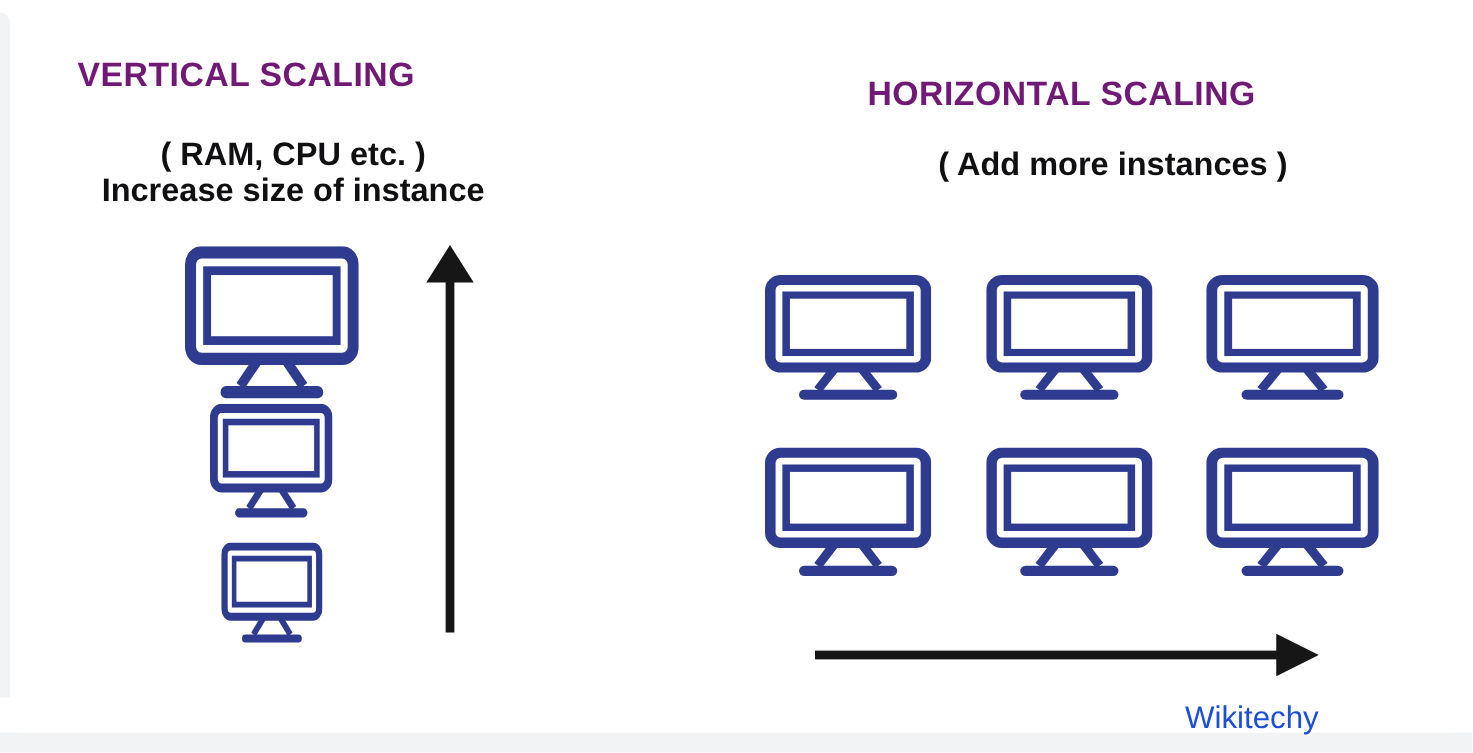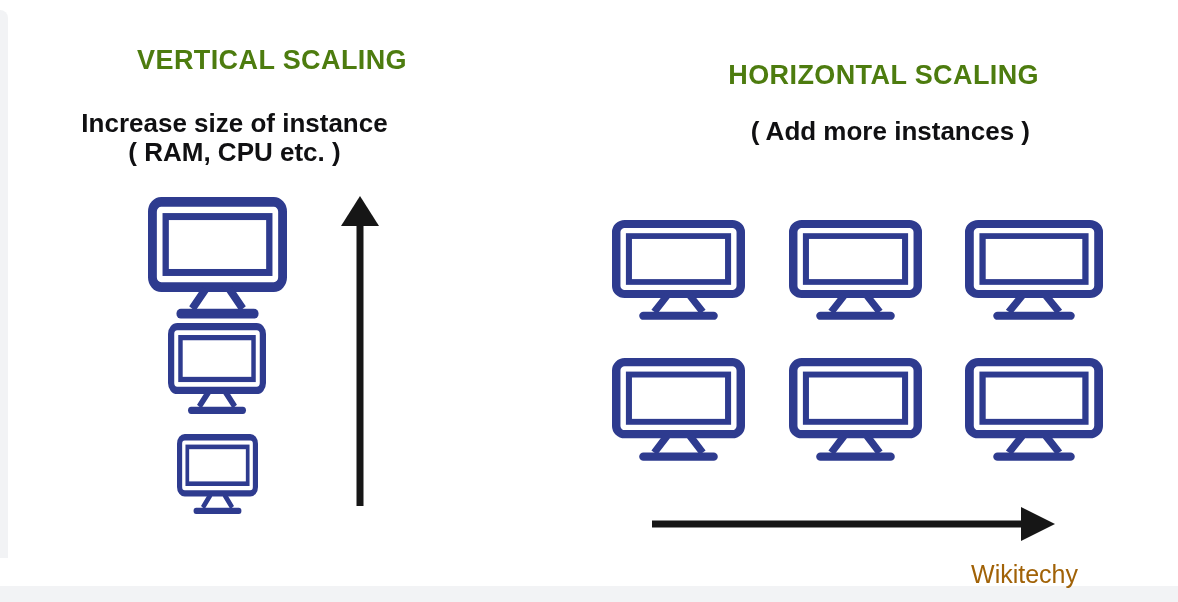--- a/index.html
+++ b/index.html
@@ -41,8 +41,8 @@
     font-weight: 700;
     font-size: 27px;
     letter-spacing: 0.4px;
-    color: #4d7c0f;
-    text-align: right;
+    color: #701a75;
+    text-align: left;
     white-space: nowrap;
   }
   .left-title  { left: 62px;  top: 45px;  width: 345px; }

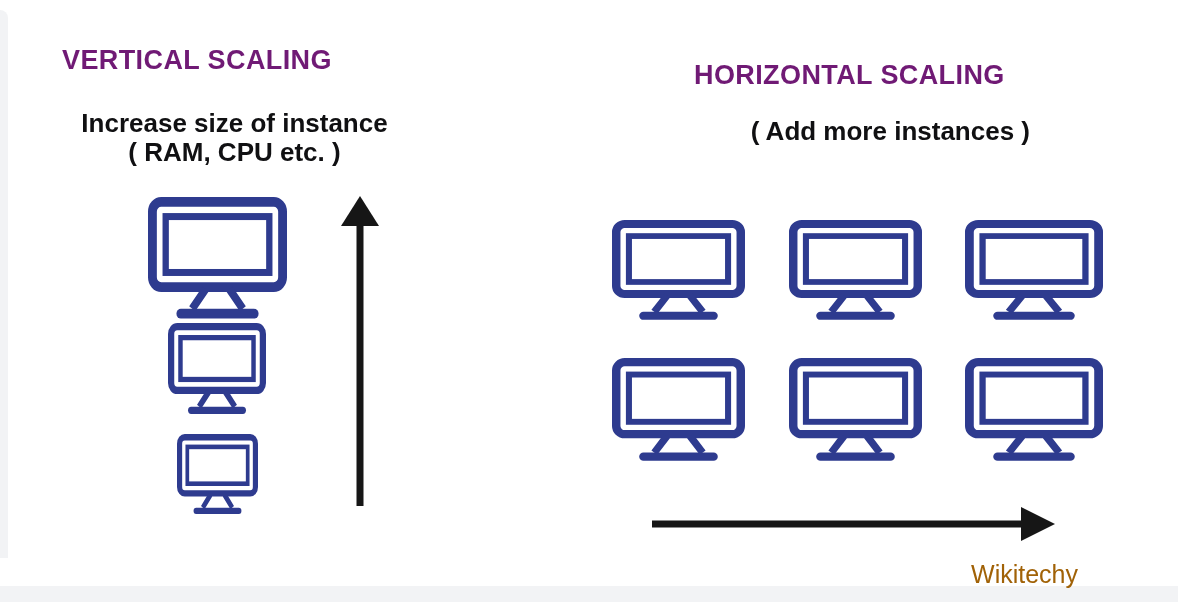--- a/index.html
+++ b/index.html
@@ -102,8 +102,8 @@
 
 <div class="title left-title">VERTICAL SCALING</div>
 <div class="desc left-desc">
+  <div>( RAM, CPU etc. )</div>
   <div>Increase size of instance</div>
-  <div>( RAM, CPU etc. )</div>
 </div>
 
 <div class="monitor m-left-large">

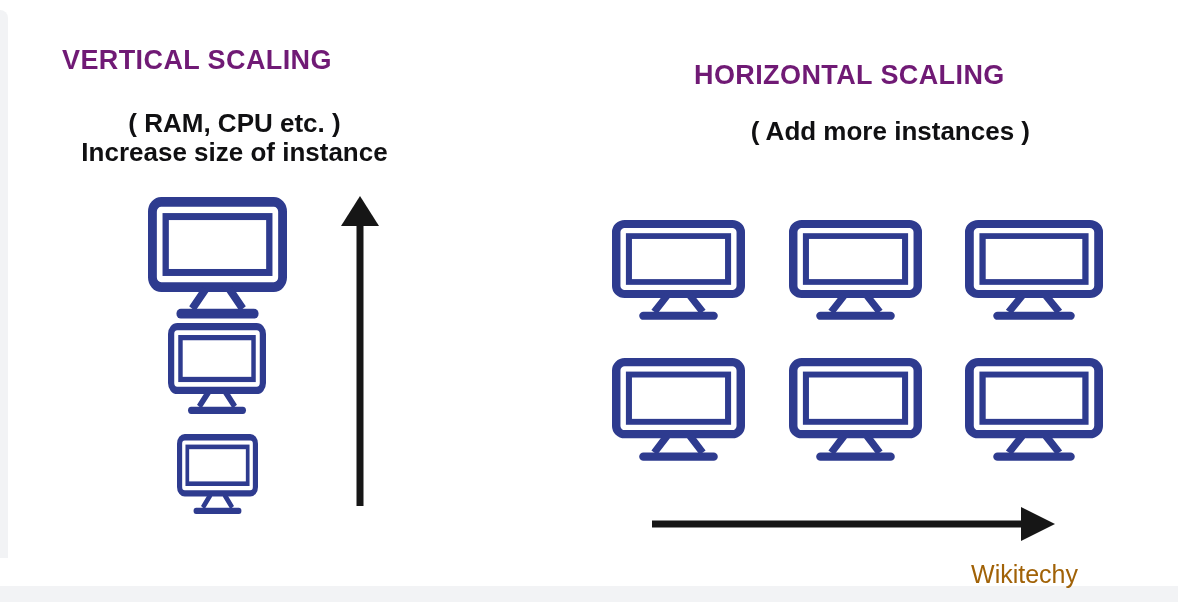--- a/index.html
+++ b/index.html
@@ -87,9 +87,9 @@
     position: absolute;
     left: 948px; top: 560px;
     width: 130px;
-    text-align: right;
+    text-align: left;
     font-size: 25px;
-    color: #a16207;
+    color: #1d4ed8;
     white-space: nowrap;
   }
 </style>

